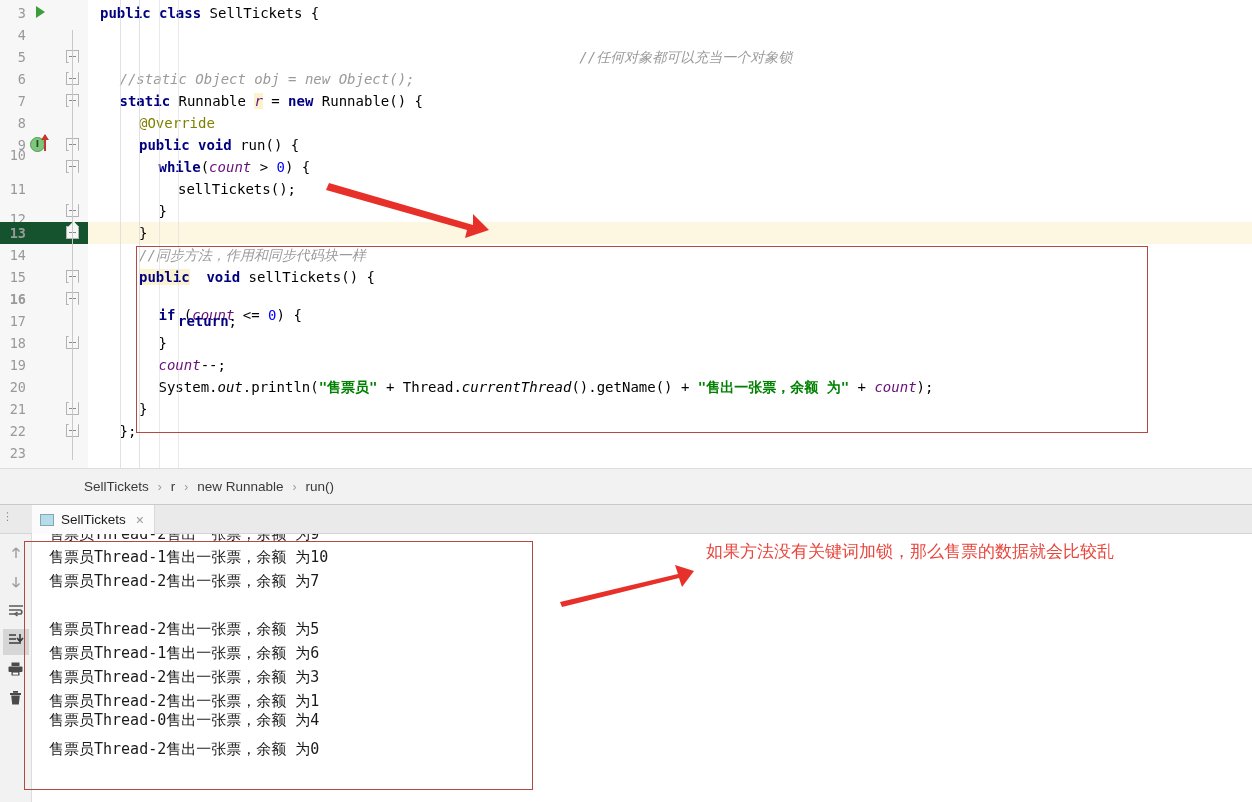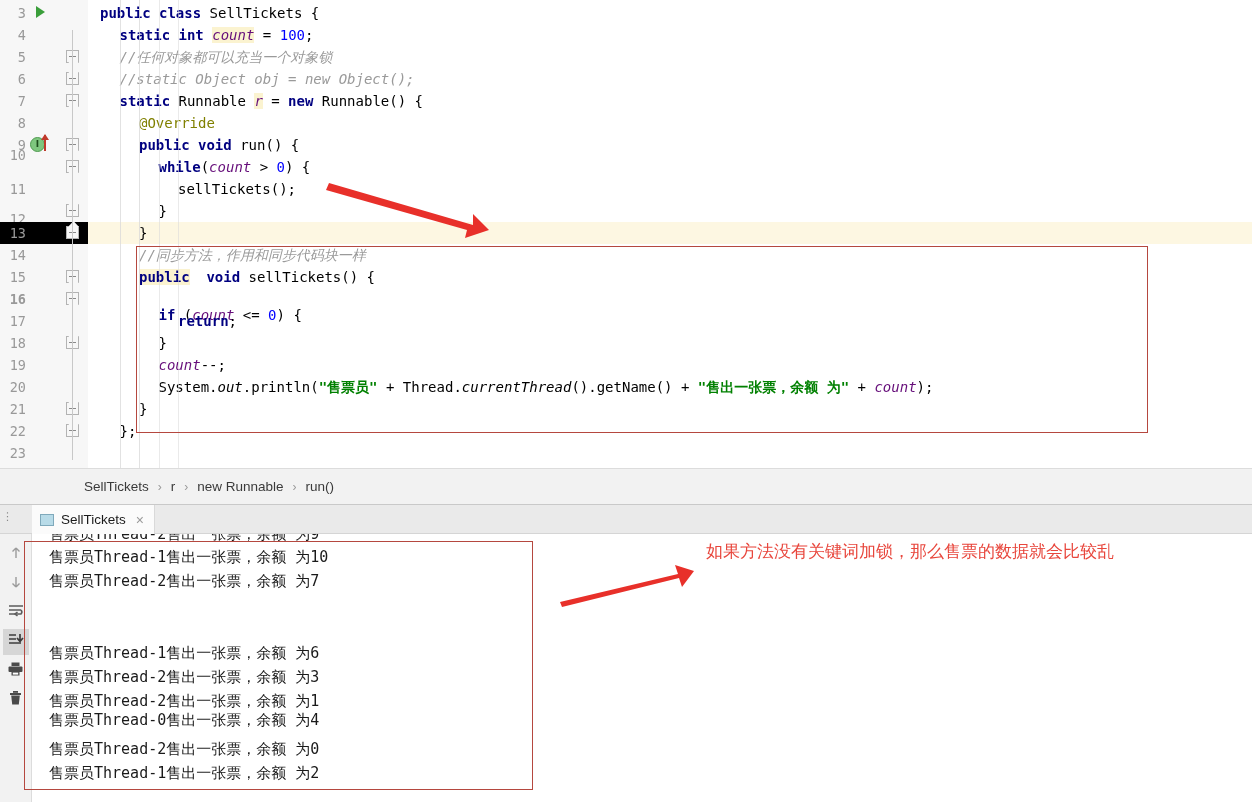--- a/index.html
+++ b/index.html
@@ -295,7 +295,6 @@
     </div>
   <div id="code">
       <div class="cl" style="top: 2px; padding-left: 12px;"><span class="kw">public</span><span class="plain"> </span><span class="kw">class</span><span class="plain"> SellTickets {</span></div>
-      <div class="cl" style="top: 24px; padding-left: 31.5px;"><span class="kw">static</span><span class="plain"> </span><span class="kw">int</span><span class="plain"> </span><span class="fldhi">count</span><span class="plain"> = </span><span class="num">100</span><span class="plain">;</span></div>
       <div class="cl" style="top: 46px; padding-left: 31.5px;"><span class="cmt">//任何对象都可以充当一个对象锁</span></div>
       <div class="cl" style="top: 68px; padding-left: 31.5px;"><span class="cmt">//static Object obj = new Object();</span></div>
       <div class="cl" style="top: 90px; padding-left: 31.5px;"><span class="kw">static</span><span class="plain"> Runnable </span><span class="fldhi">r</span><span class="plain"> = </span><span class="kw">new</span><span class="plain"> Runnable() {</span></div>

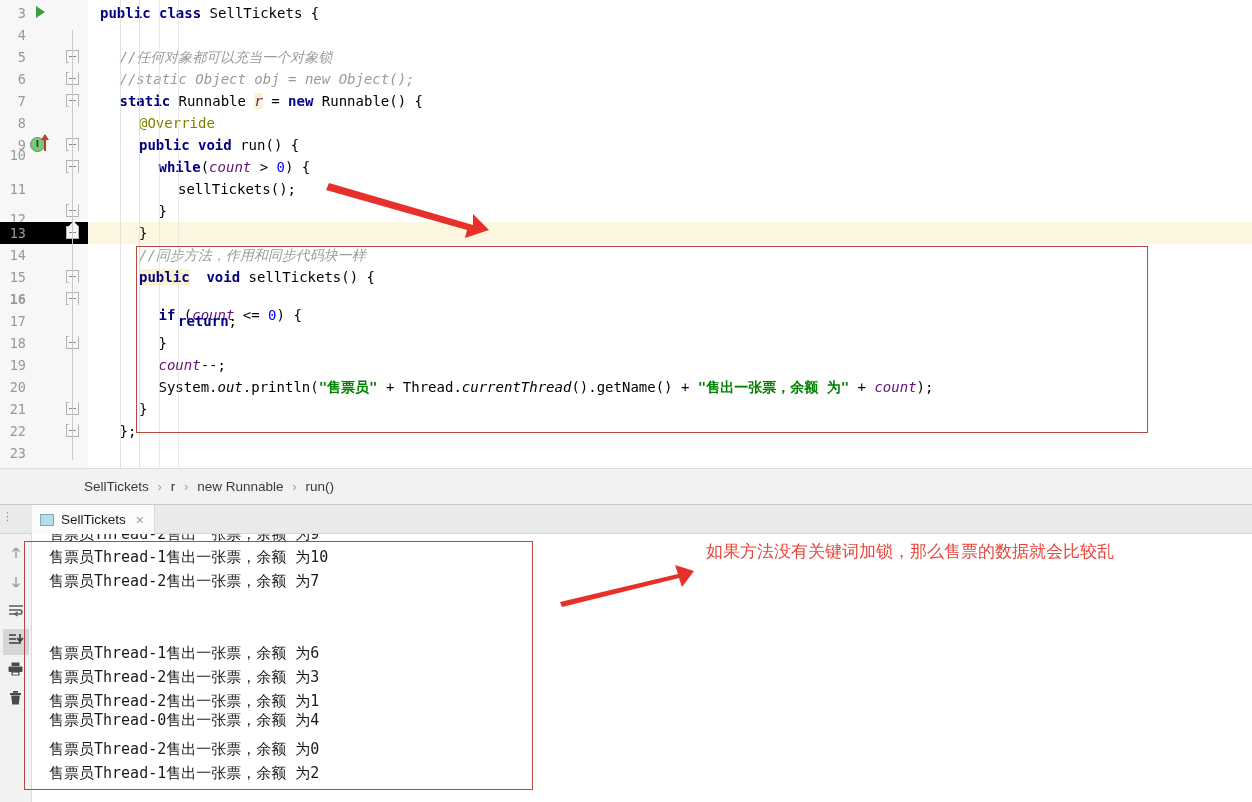--- a/index.html
+++ b/index.html
@@ -295,7 +295,7 @@
     </div>
   <div id="code">
       <div class="cl" style="top: 2px; padding-left: 12px;"><span class="kw">public</span><span class="plain"> </span><span class="kw">class</span><span class="plain"> SellTickets {</span></div>
-      <div class="cl" style="top: 46px; padding-left: 31.5px;"><span class="cmt">//任何对象都可以充当一个对象锁</span></div>
+      <div class="cl" style="top: 46px; padding-left: 31.5px; text-align: center;"><span class="cmt">//任何对象都可以充当一个对象锁</span></div>
       <div class="cl" style="top: 68px; padding-left: 31.5px;"><span class="cmt">//static Object obj = new Object();</span></div>
       <div class="cl" style="top: 90px; padding-left: 31.5px;"><span class="kw">static</span><span class="plain"> Runnable </span><span class="fldhi">r</span><span class="plain"> = </span><span class="kw">new</span><span class="plain"> Runnable() {</span></div>
       <div class="cl" style="top: 112px; padding-left: 51px;"><span class="ann">@Override</span></div>

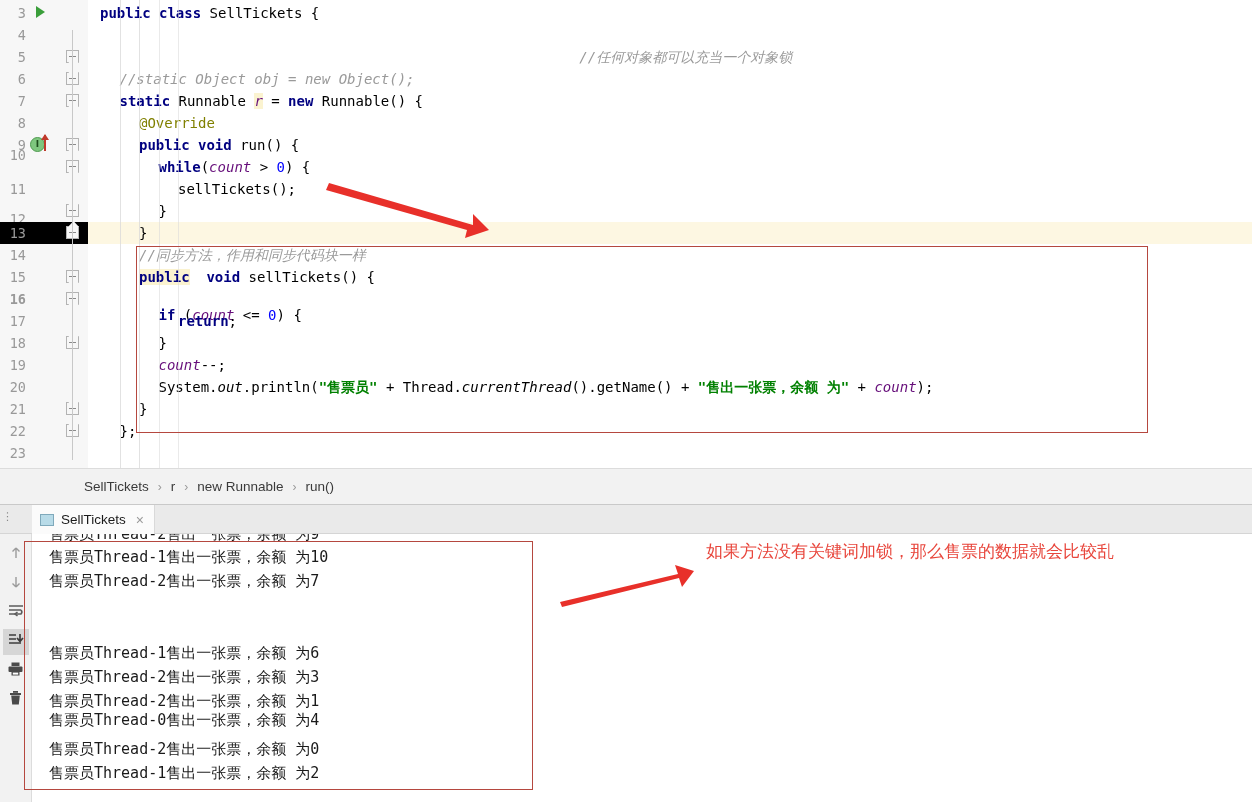--- a/index.html
+++ b/index.html
@@ -31,7 +31,7 @@
     color: #999999; text-align: right; width: 30px;
     font-family: "DejaVu Sans Mono", monospace; font-size: 13.5px;
   }
-  .ln-row.cur { background: #000000; }
+  .ln-row.cur { background: #14532d; font-weight: bold; }
 
   .run-arrow {
     position: absolute; left: 36px; top: 4px;

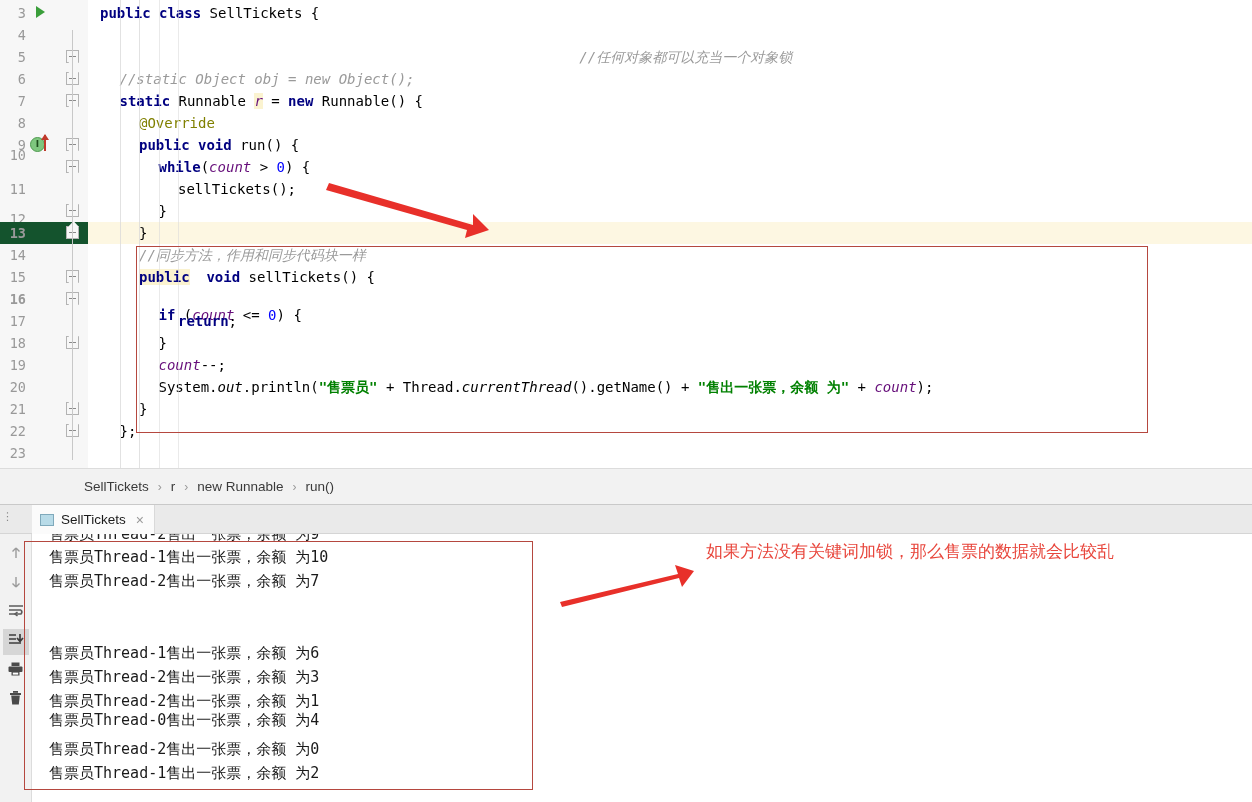--- a/index.html
+++ b/index.html
@@ -392,6 +392,7 @@
       <div class="con-line" style="top: -12px;">售票员Thread-2售出一张票，余额 为9</div>
       <div class="con-line" style="top: 11px;">售票员Thread-1售出一张票，余额 为10</div>
       <div class="con-line" style="top: 35px;">售票员Thread-2售出一张票，余额 为7</div>
+      <div class="con-line" style="top: 83px;">售票员Thread-2售出一张票，余额 为5</div>
       <div class="con-line" style="top: 107px;">售票员Thread-1售出一张票，余额 为6</div>
       <div class="con-line" style="top: 131px;">售票员Thread-2售出一张票，余额 为3</div>
       <div class="con-line" style="top: 155px;">售票员Thread-2售出一张票，余额 为1</div>

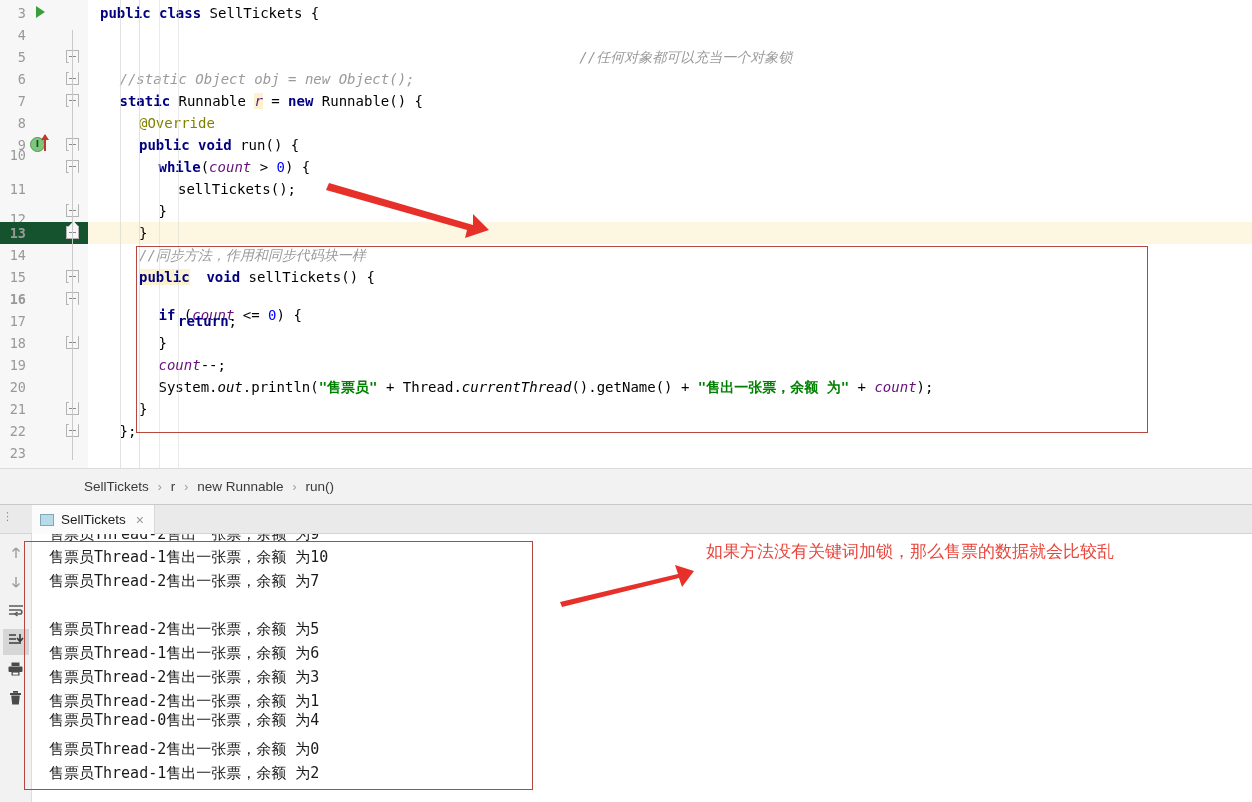--- a/index.html
+++ b/index.html
@@ -398,7 +398,6 @@
       <div class="con-line" style="top: 155px;">售票员Thread-2售出一张票，余额 为1</div>
       <div class="con-line" style="top: 174px;">售票员Thread-0售出一张票，余额 为4</div>
       <div class="con-line" style="top: 203px; text-align: center;">售票员Thread-2售出一张票，余额 为0</div>
-      <div class="con-line" style="top: 227px;">售票员Thread-1售出一张票，余额 为2</div>
     </div>
 </div>
 

